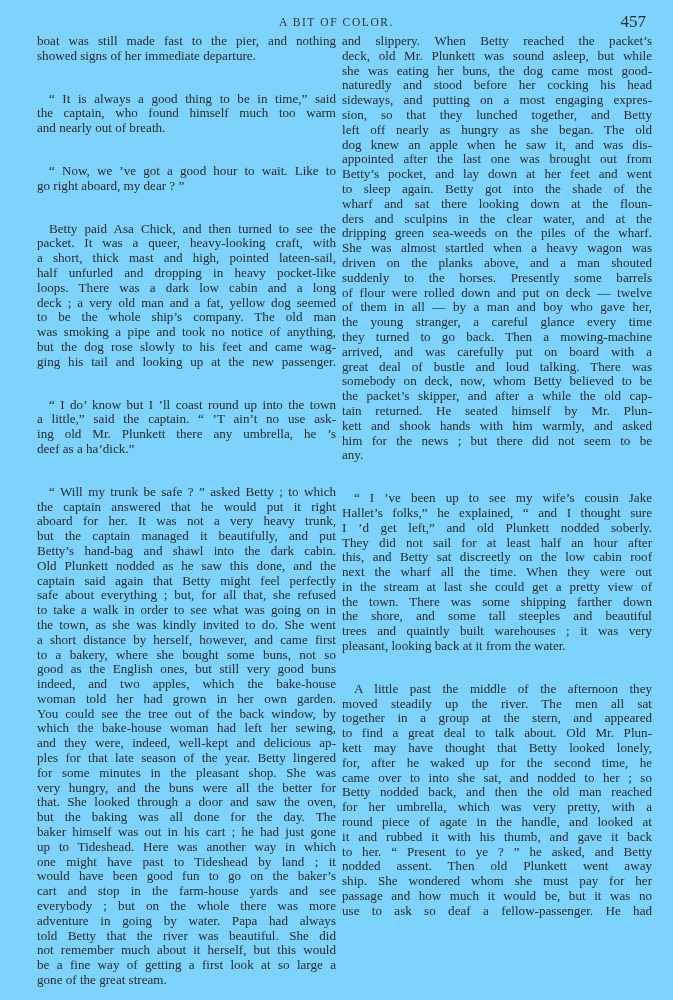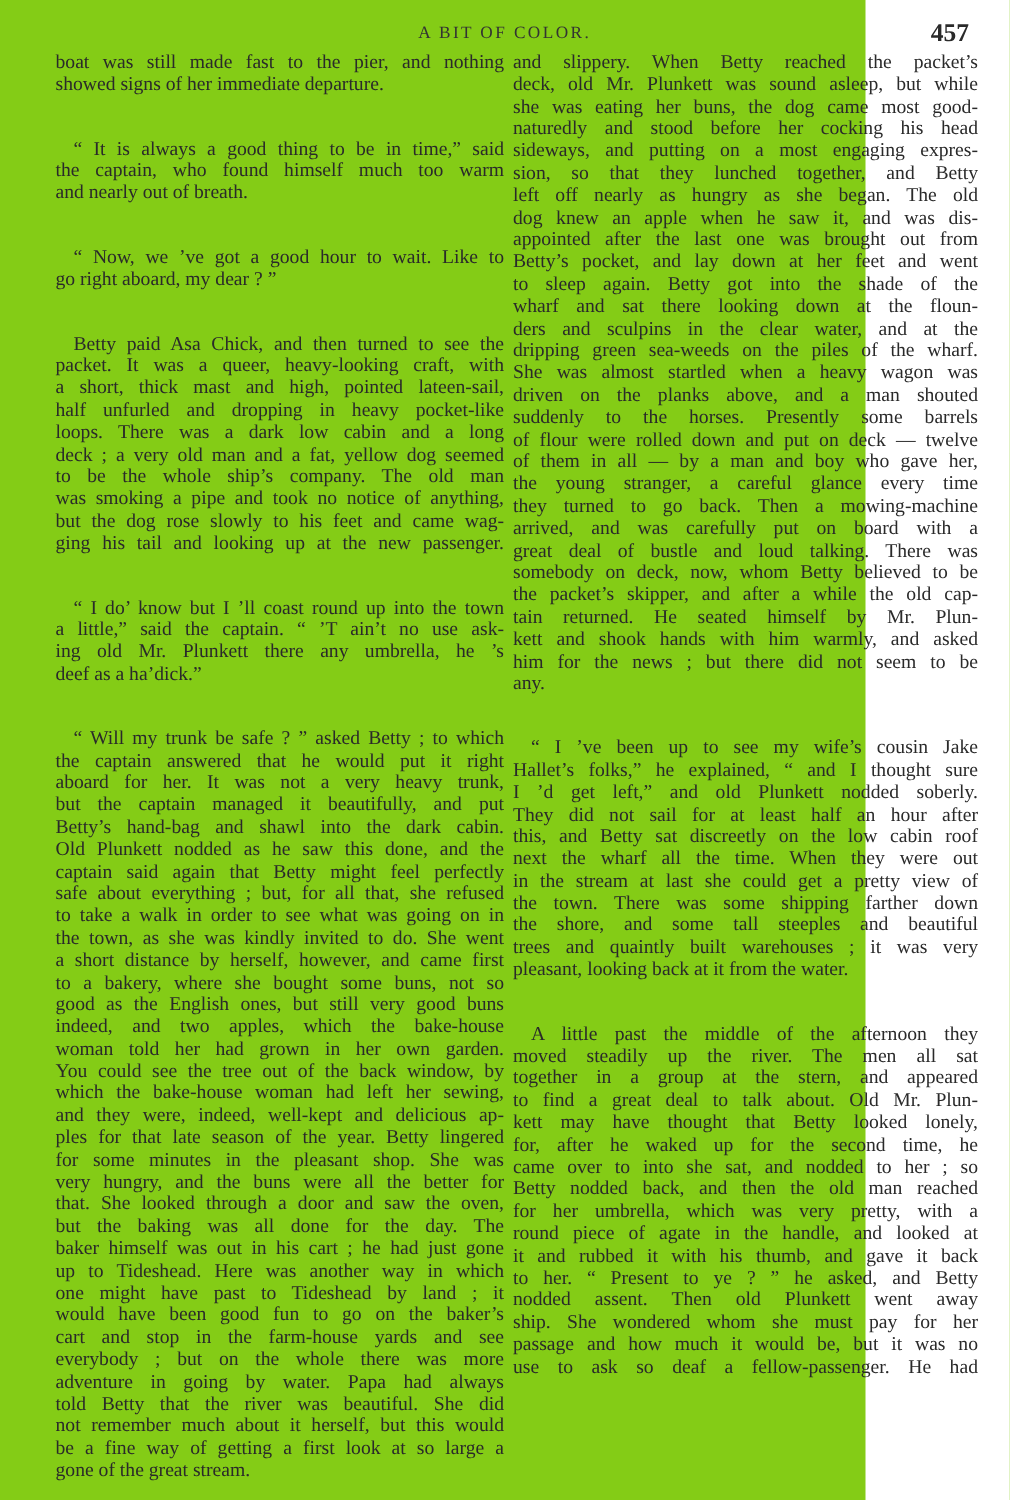--- a/index.html
+++ b/index.html
@@ -18,8 +18,8 @@
     .page {
       position: absolute;
       left: 0; top: 0;
-      width: 577px; height: 1000px;
-      background: #84cc16;
+      width: 673px; height: 1000px;
+      background: #7dd3fc;
     }
     .running-head {
       position: absolute;

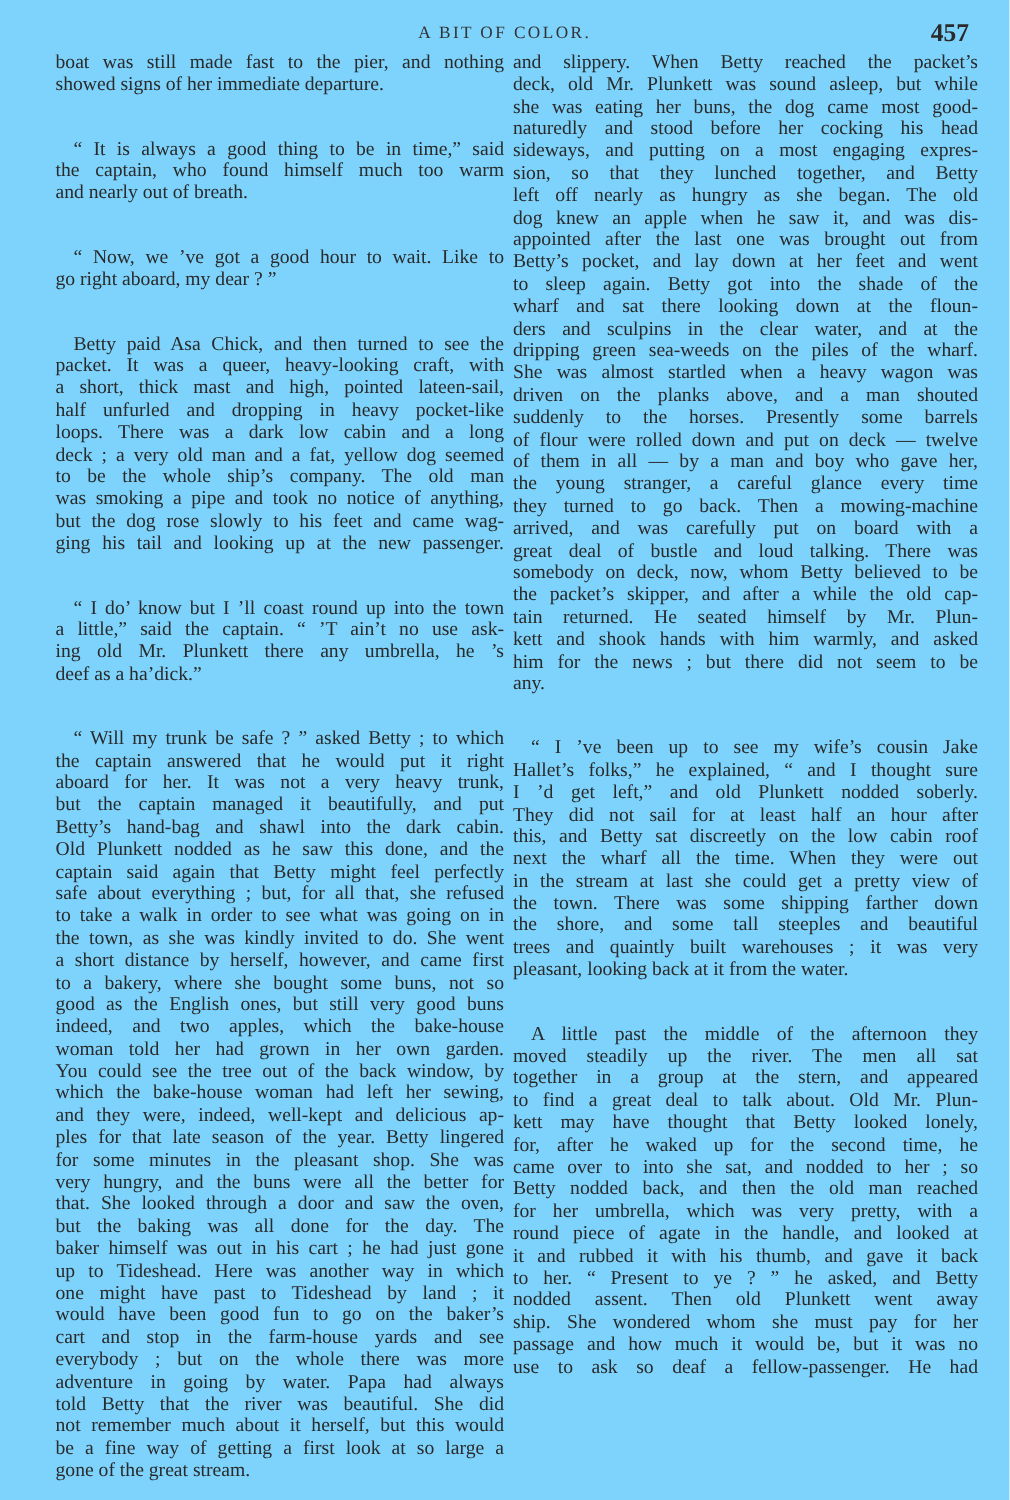--- a/index.html
+++ b/index.html
@@ -44,7 +44,6 @@
       top: -2px;
       font-size: 17px;
       color: #2a2a2a;
-      font-weight: bold;
     }
     .column {
       position: absolute;

